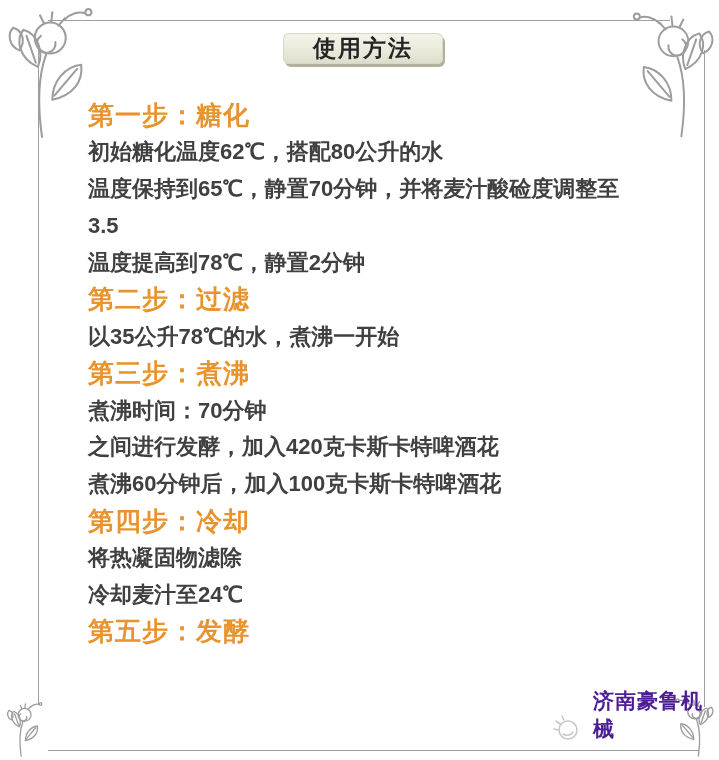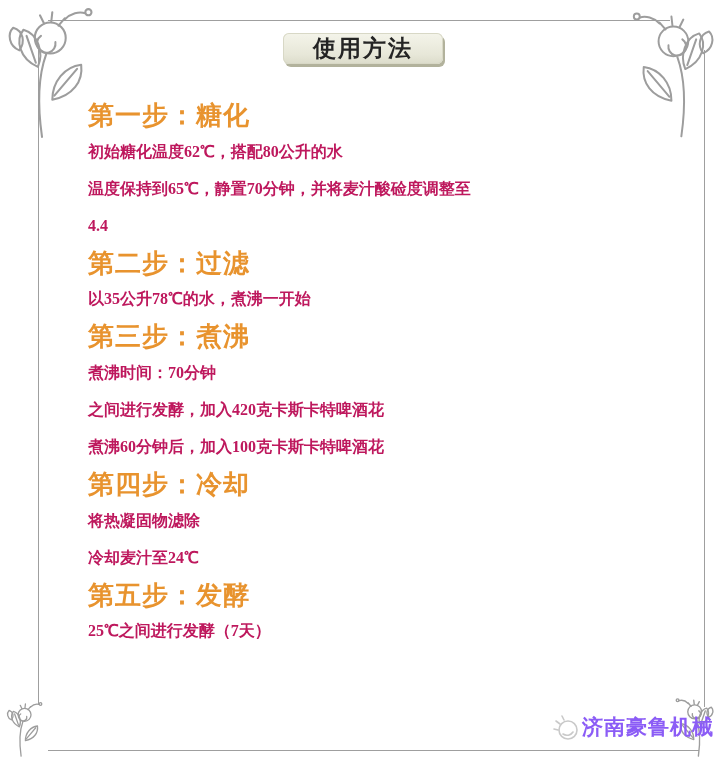--- a/index.html
+++ b/index.html
@@ -8,7 +8,7 @@
     width:719px;height:760px;
     background:#ffffff;
     overflow:hidden;
-    font-family:Liberation Serif, serif;
+    font-family:Liberation Sans, sans-serif;
   }
   
   .frame-seg{position:absolute;background:#9f9f9f;}

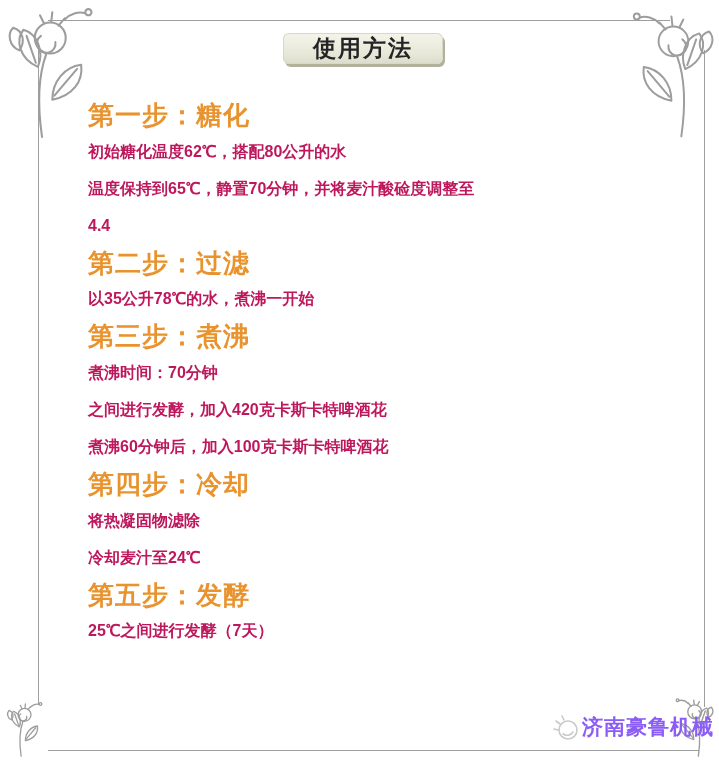--- a/index.html
+++ b/index.html
@@ -39,7 +39,7 @@
   .content{position:absolute;left:88px;top:97px;width:600px;}
   .line{height:36.9px;display:flex;align-items:center;white-space:nowrap;}
   .line.head{font-size:26px;font-weight:700;color:#e8932e;letter-spacing:1px;}
-  .line.body{font-size:16px;font-weight:700;color:#be185d;}
+  .line.body{font-size:22px;font-weight:700;color:#404040;}
 
   
   .watermark{

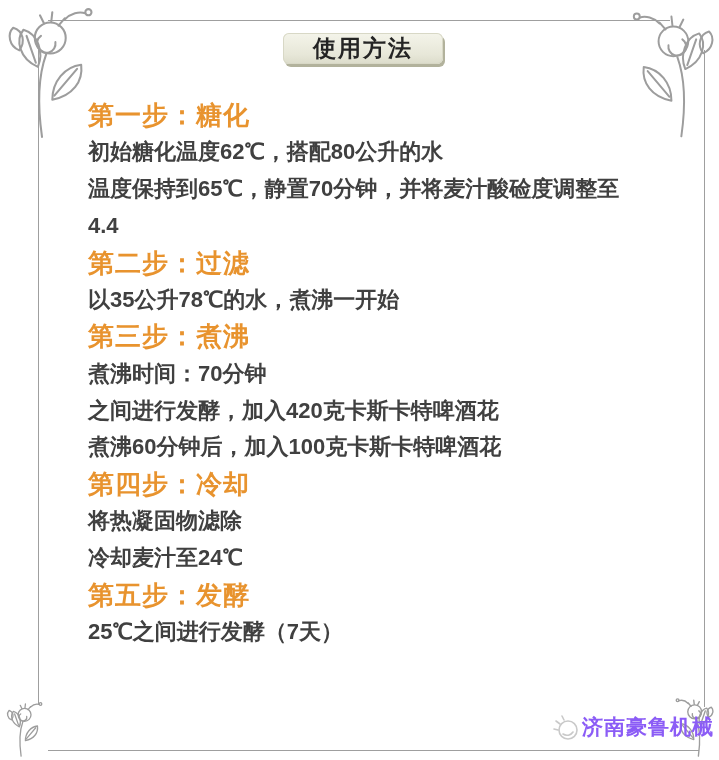--- a/index.html
+++ b/index.html
@@ -134,7 +134,7 @@
     <div class="line head">第一步：糖化</div>
     <div class="line body">初始糖化温度62℃，搭配80公升的水</div>
     <div class="line body">温度保持到65℃，静置70分钟，并将麦汁酸硷度调整至</div>
-    <div class="line body">4.4</div>
+    <div class="line body">3.5</div>
 
     <div class="line head">第二步：过滤</div>
     <div class="line body">以35公升78℃的水，煮沸一开始</div>

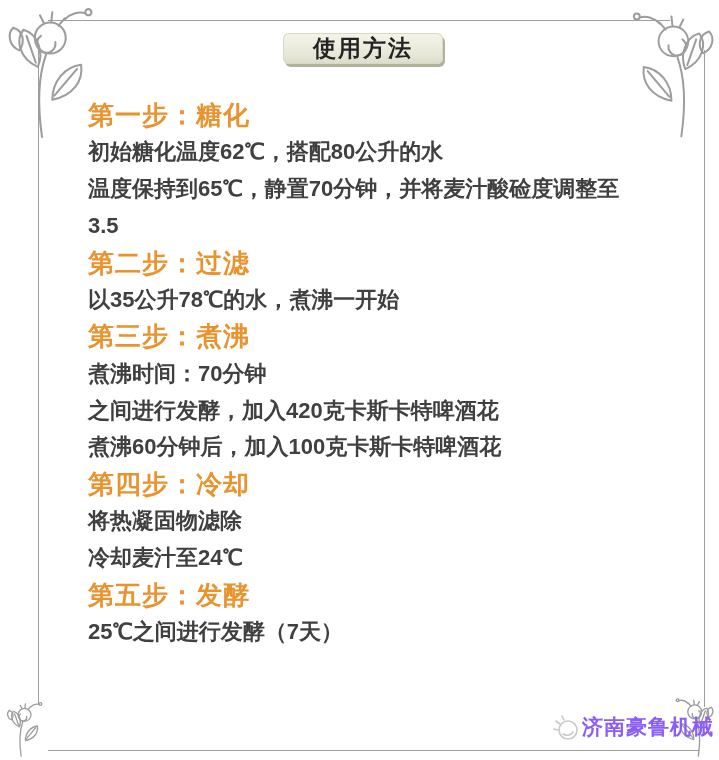--- a/index.html
+++ b/index.html
@@ -135,6 +135,7 @@
     <div class="line body">初始糖化温度62℃，搭配80公升的水</div>
     <div class="line body">温度保持到65℃，静置70分钟，并将麦汁酸硷度调整至</div>
     <div class="line body">3.5</div>
+    <div class="line body">温度提高到78℃，静置2分钟</div>
 
     <div class="line head">第二步：过滤</div>
     <div class="line body">以35公升78℃的水，煮沸一开始</div>

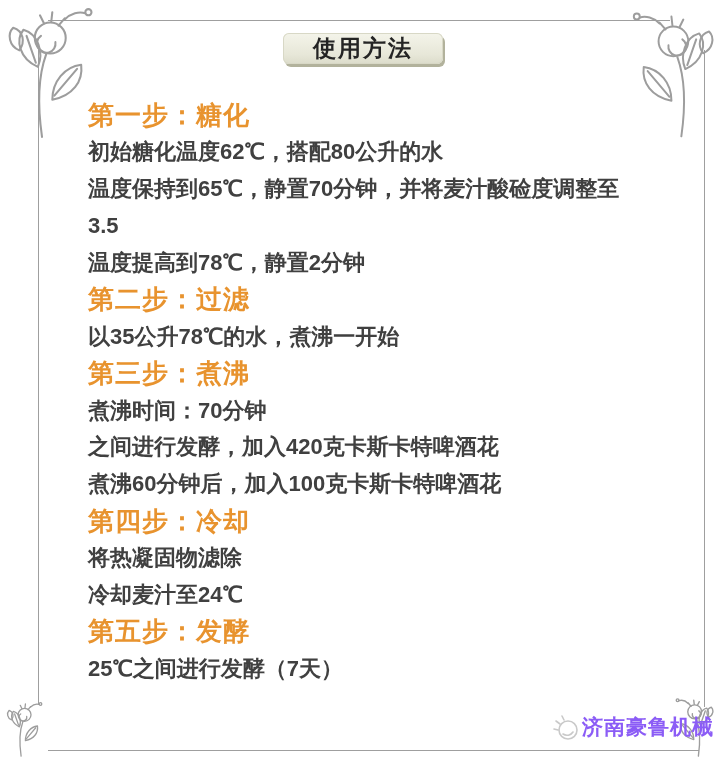--- a/index.html
+++ b/index.html
@@ -150,7 +150,6 @@
     <div class="line body">冷却麦汁至24℃</div>
 
     <div class="line head">第五步：发酵</div>
-    <div class="line body">25℃之间进行发酵（7天）</div>
   </div>
 
   <div class="watermark">

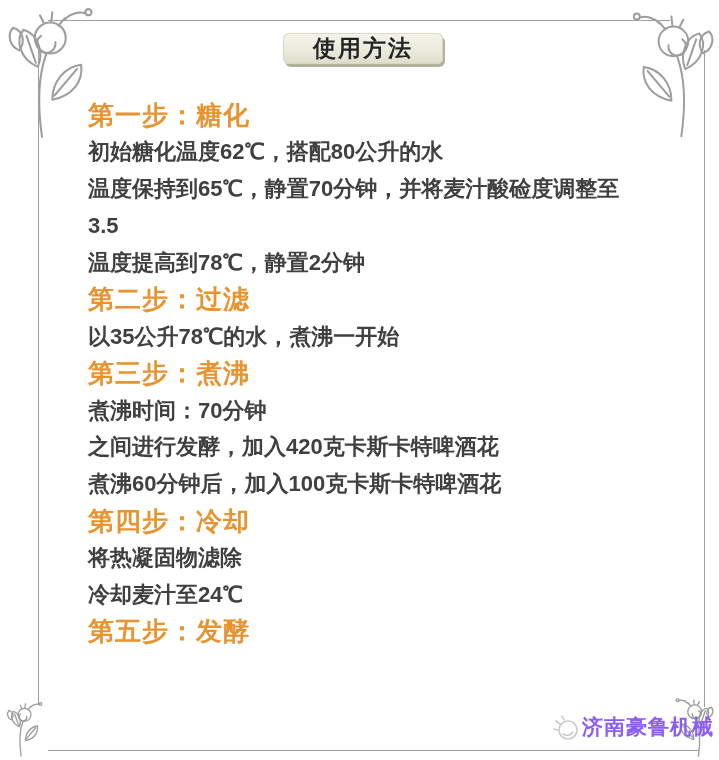--- a/index.html
+++ b/index.html
@@ -44,7 +44,7 @@
   
   .watermark{
     position:absolute;left:552px;top:713px;height:30px;
-    display:flex;align-items:flex-start;gap:2px;color:#8b5cf6;
+    display:flex;align-items:flex-end;gap:13px;color:#4c1d95;
   }
   .watermark .brand{font-size:21px;font-weight:700;letter-spacing:1px;}
   .watermark svg{display:block;}

